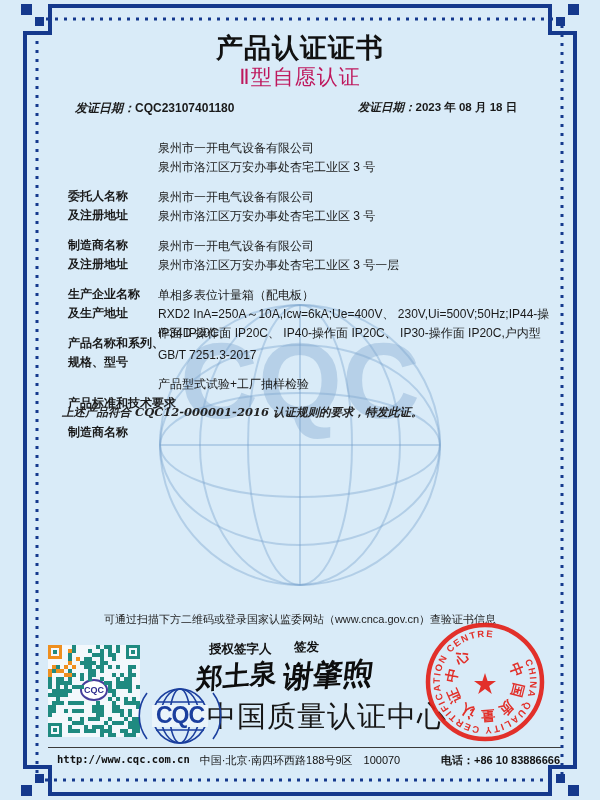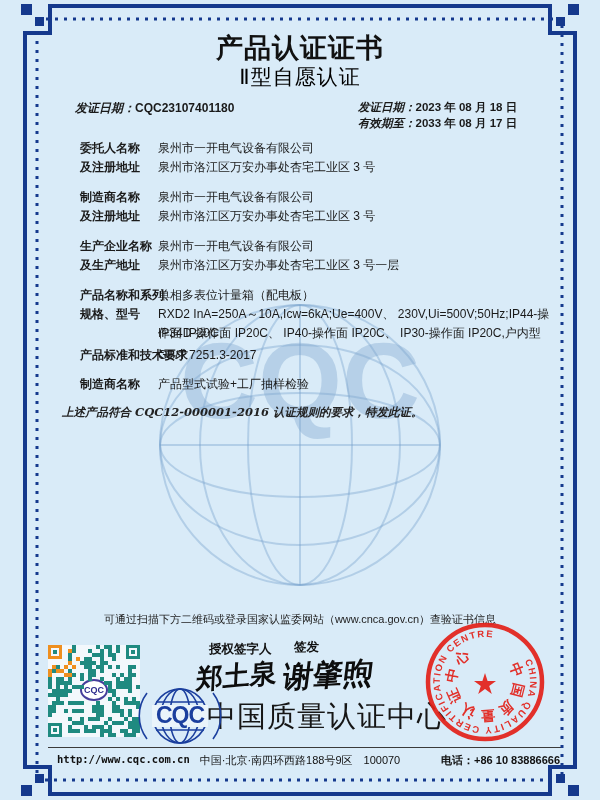--- a/index.html
+++ b/index.html
@@ -11,7 +11,7 @@
   
   .title{left:0;top:30px;width:100%;text-align:center;font-size:27px;font-weight:bold;
          letter-spacing:1px;color:#111;}
-  .subtitle{left:0;top:63px;width:100%;text-align:center;font-size:21px;color:#000000;letter-spacing:1px;}
+  .subtitle{left:0;top:63px;width:100%;text-align:center;font-size:21px;color:#be185d;letter-spacing:1px;}
   .certno-row{left:75px;top:100px;font-size:12px;}
   .kai{font-family:"DejaVu Serif",serif;font-style:italic;font-weight:bold;}
   .certno-val{font-weight:bold;font-style:normal;font-family:"Liberation Sans",sans-serif;}

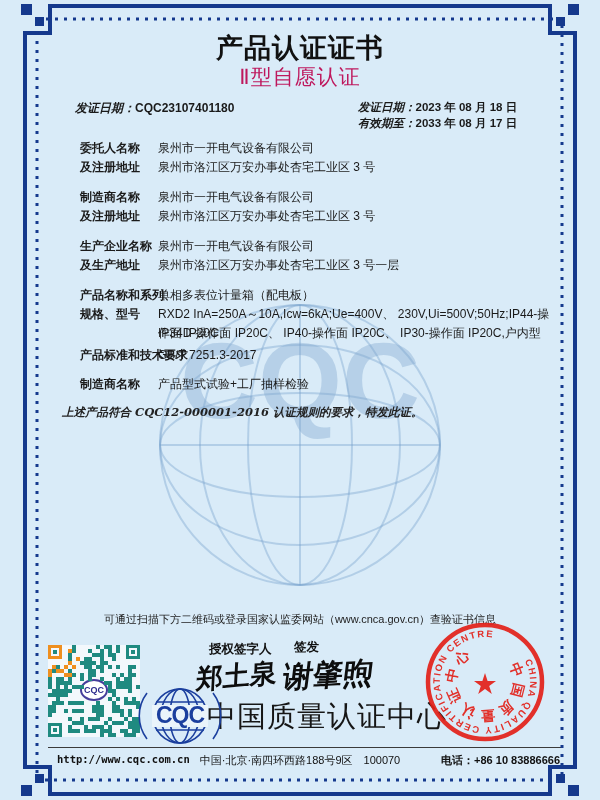--- a/index.html
+++ b/index.html
@@ -92,7 +92,6 @@
 </div>
 <div class="abs dates content">
   <div><span class="kai">发证日期：</span><span>2023 年 08 月 18 日</span></div>
-  <div><span class="kai">有效期至：</span><span>2033 年 08 月 17 日</span></div>
 </div>
 
 <div class="abs field content" style="top:139px">

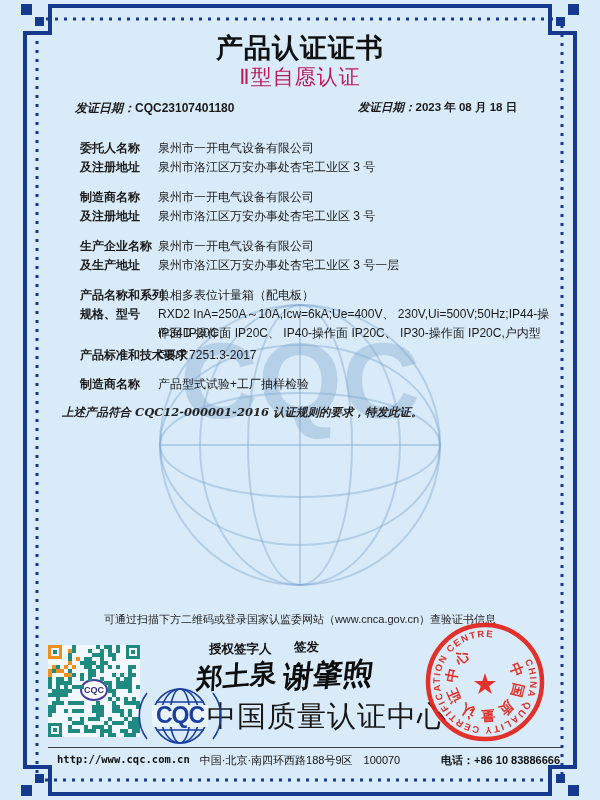--- a/index.html
+++ b/index.html
@@ -18,7 +18,7 @@
   .dates{left:358px;top:99px;font-size:11.5px;font-weight:bold;line-height:16px;}
   
   .field{left:0;top:0;width:545px;font-size:12px;line-height:19px;}
-  .field .lbl{position:absolute;left:80px;width:110px;font-weight:bold;}
+  .field .lbl{position:absolute;left:68px;width:110px;font-weight:bold;margin-top:48px;}
   .field .val{position:absolute;left:158px;width:400px;}
   .statement{left:62px;top:405px;font-size:11.5px;color:#222;}
   

